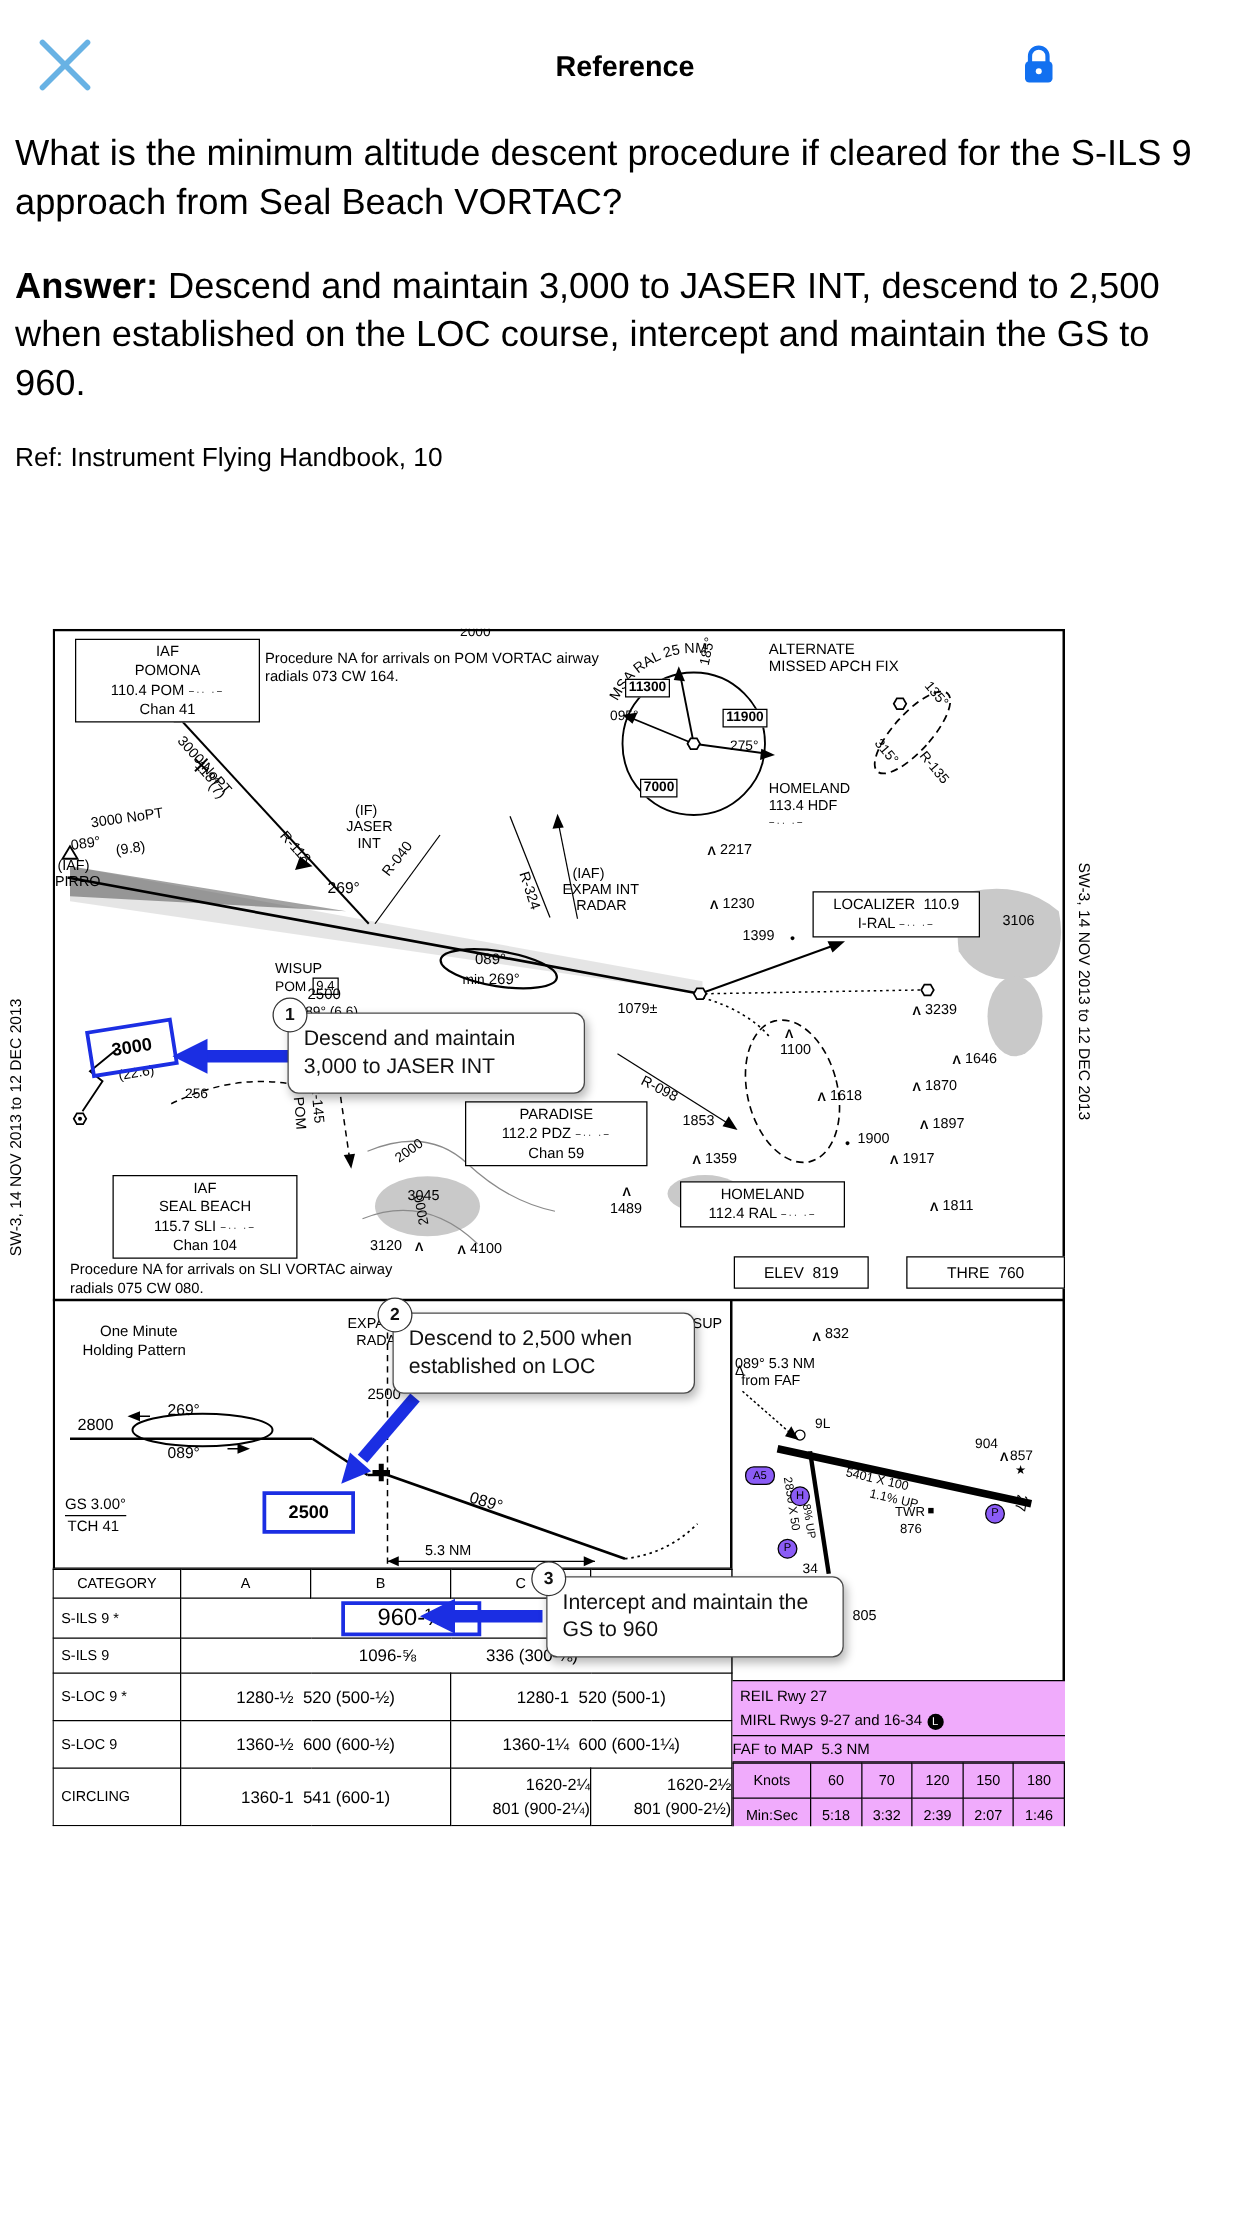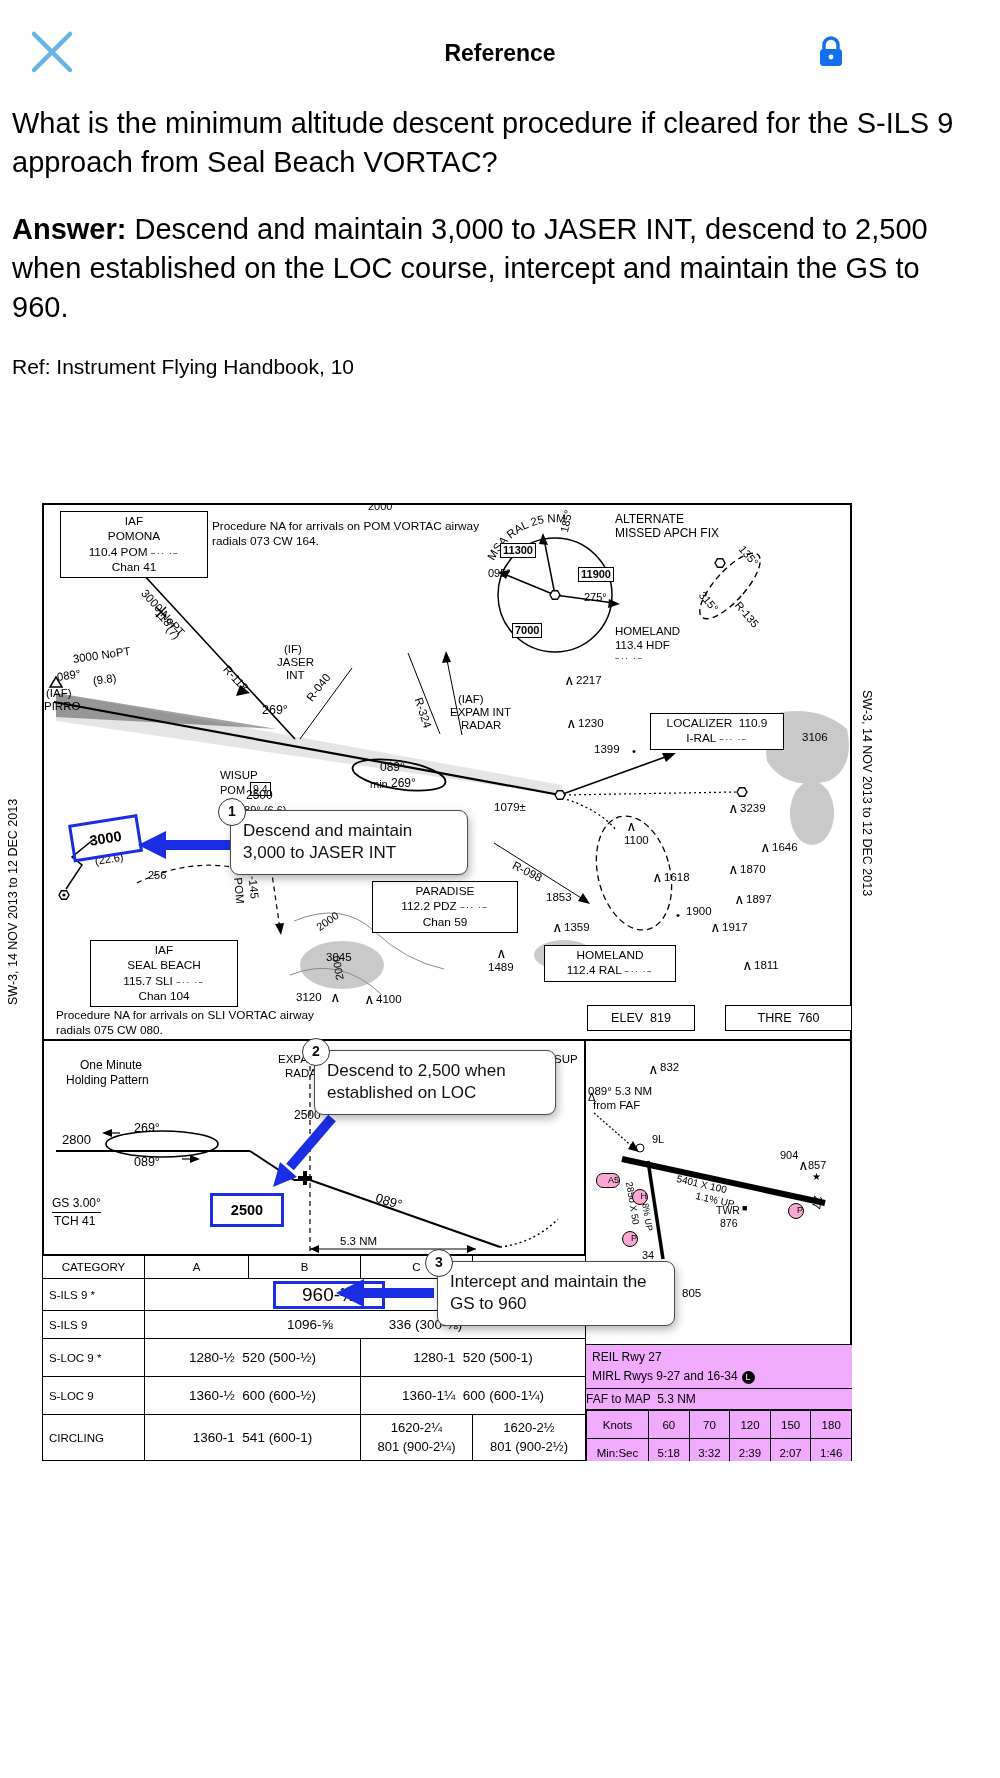--- a/index.html
+++ b/index.html
@@ -28,7 +28,7 @@
   .dmebox{border:1.2px solid #000;padding:0 2px;font-size:10.5px;background:#fff;}
   .elevbox{position:absolute;border:1.6px solid #000;background:#fff;z-index:3;font-size:12.5px;display:flex;align-items:center;justify-content:center;}
   .gsline{border-bottom:1.2px solid #000;padding-bottom:1px;}
-  .tag{position:absolute;border:1.1px solid #000;border-radius:50%;background:#f9a8d4;font-size:9px;text-align:right;z-index:2;}
+  .tag{position:absolute;border:1.1px solid #000;border-radius:50%;background:#8b5cf6;font-size:9px;text-align:center;z-index:2;}
   
   .bluebox{position:absolute;border:3px solid var(--annotation_blue,#1b2ee3);z-index:4;display:flex;align-items:center;justify-content:center;font-size:14.5px;font-weight:600;}
   .blue-stroke{stroke:var(--annotation_blue,#1b2ee3);}

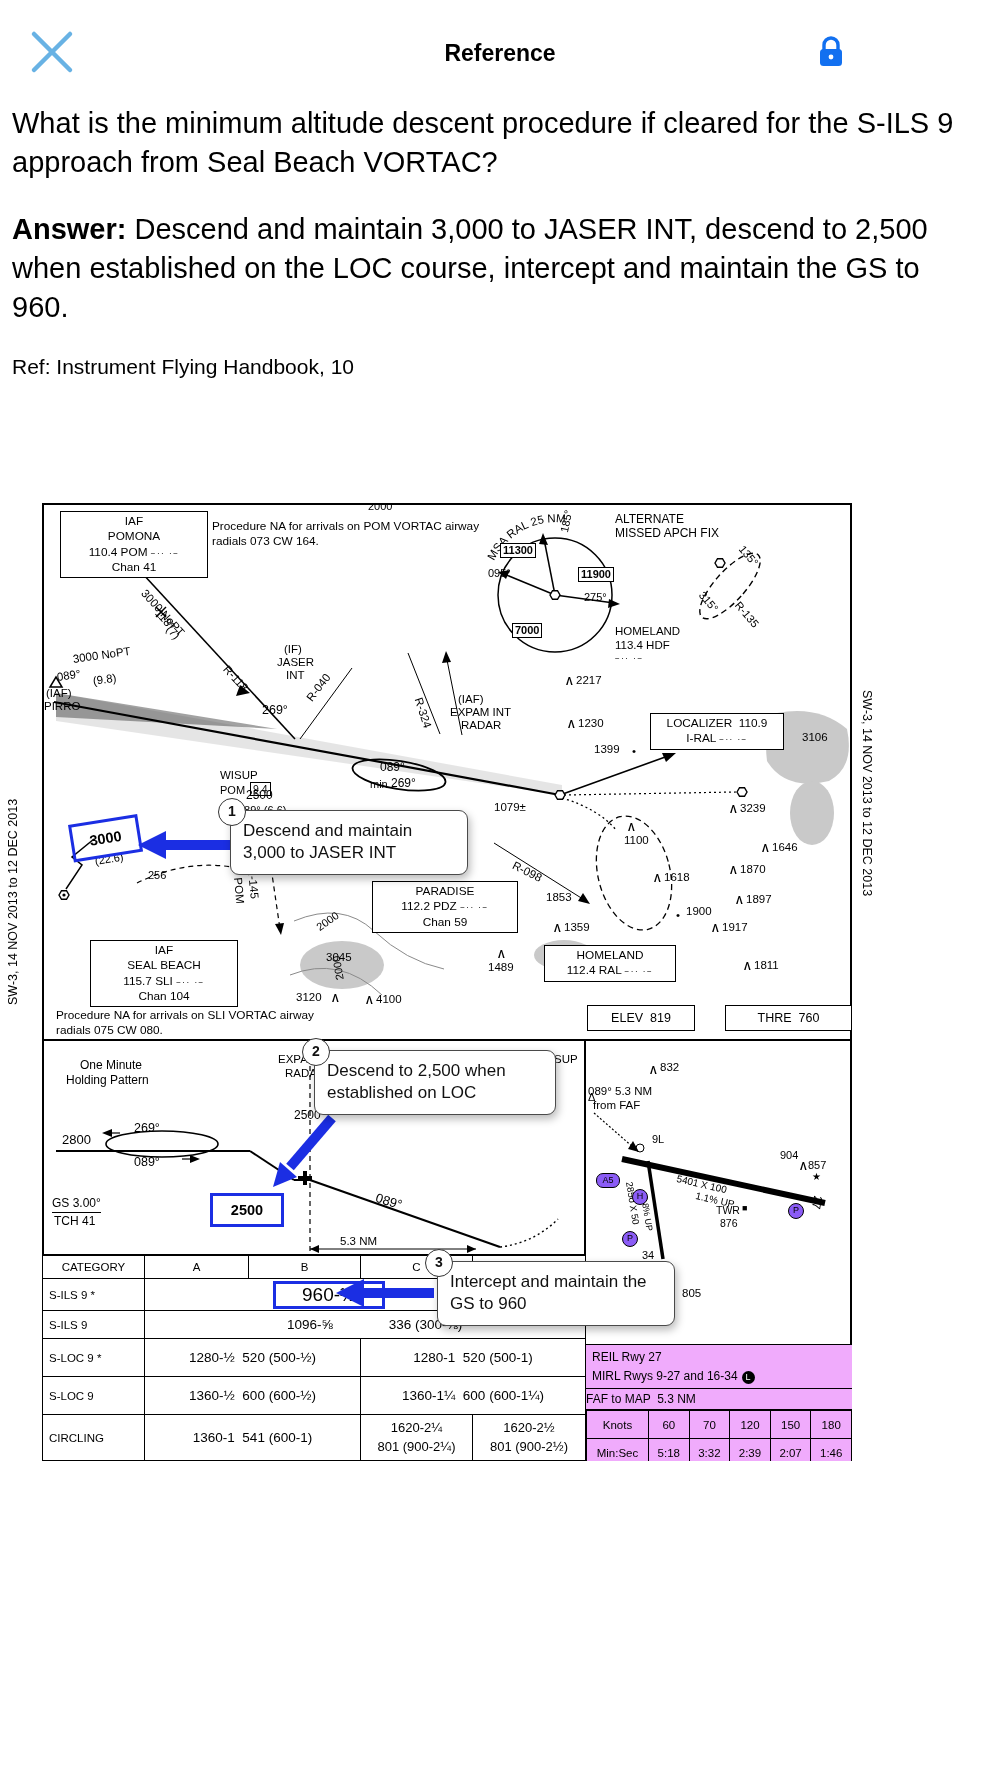--- a/index.html
+++ b/index.html
@@ -42,7 +42,7 @@
   .mins td.cat{font-size:11.5px;text-align:left;padding-left:6px;}
   .bluebox-inline{display:inline-block;border:3px solid var(--annotation_blue,#1b2ee3);padding:0 26px;margin-left:128px;font-size:19px;}
   .r1rest{margin-left:58px;font-size:13px;}
-  .stack div{line-height:1.45;font-size:13px;}
+  .stack div{line-height:1.45;font-size:13px;text-align:right;}
   
   .br{position:absolute;left:544px;top:842px;width:266px;height:116px;z-index:2;background:#f0abfc;}
   .reil{height:44px;border-bottom:1.2px solid #000;padding:3px 6px;font-size:12px;line-height:1.55;box-sizing:border-box;}

